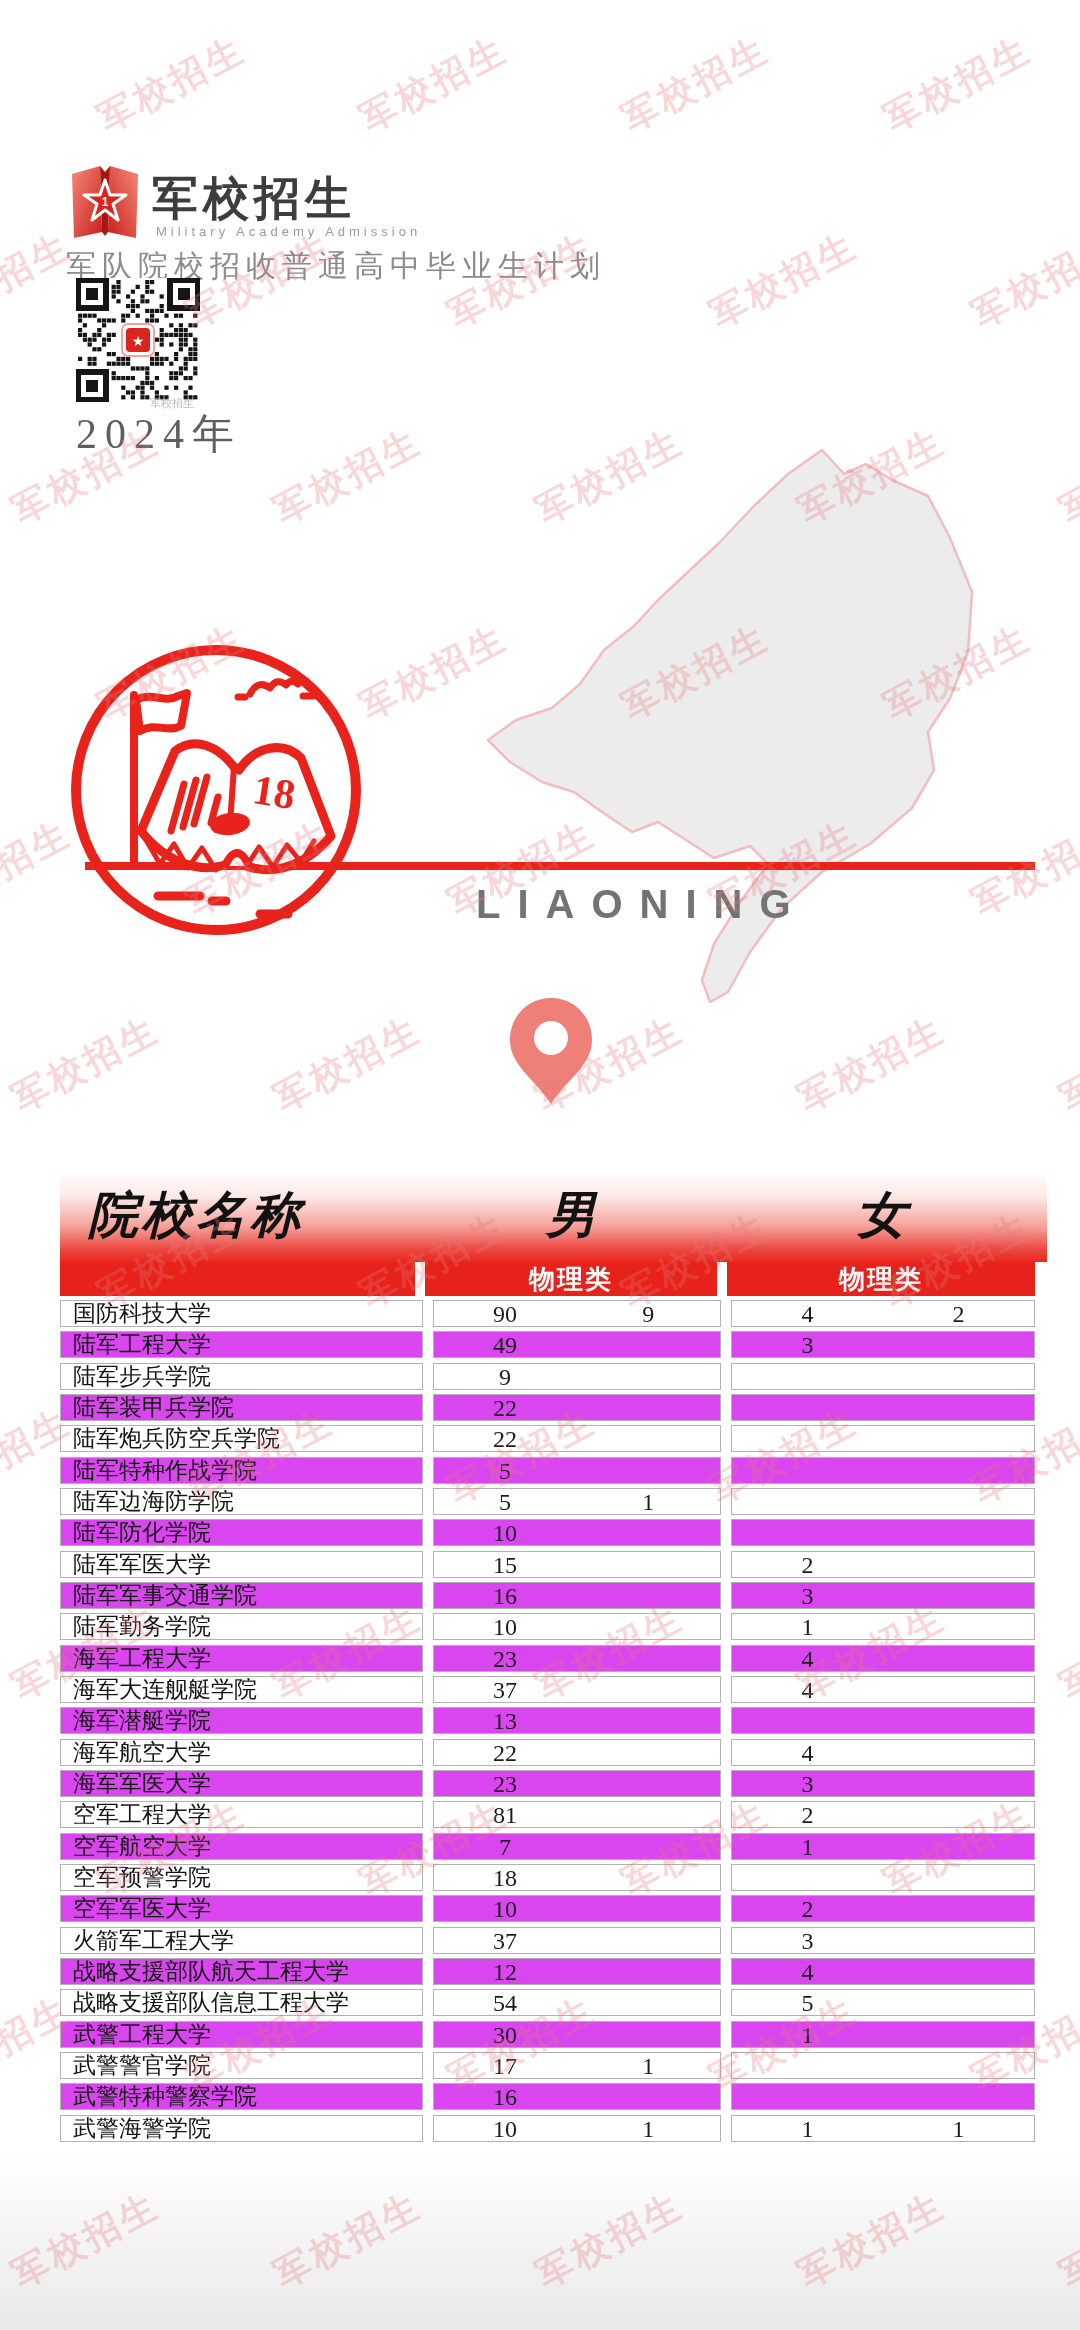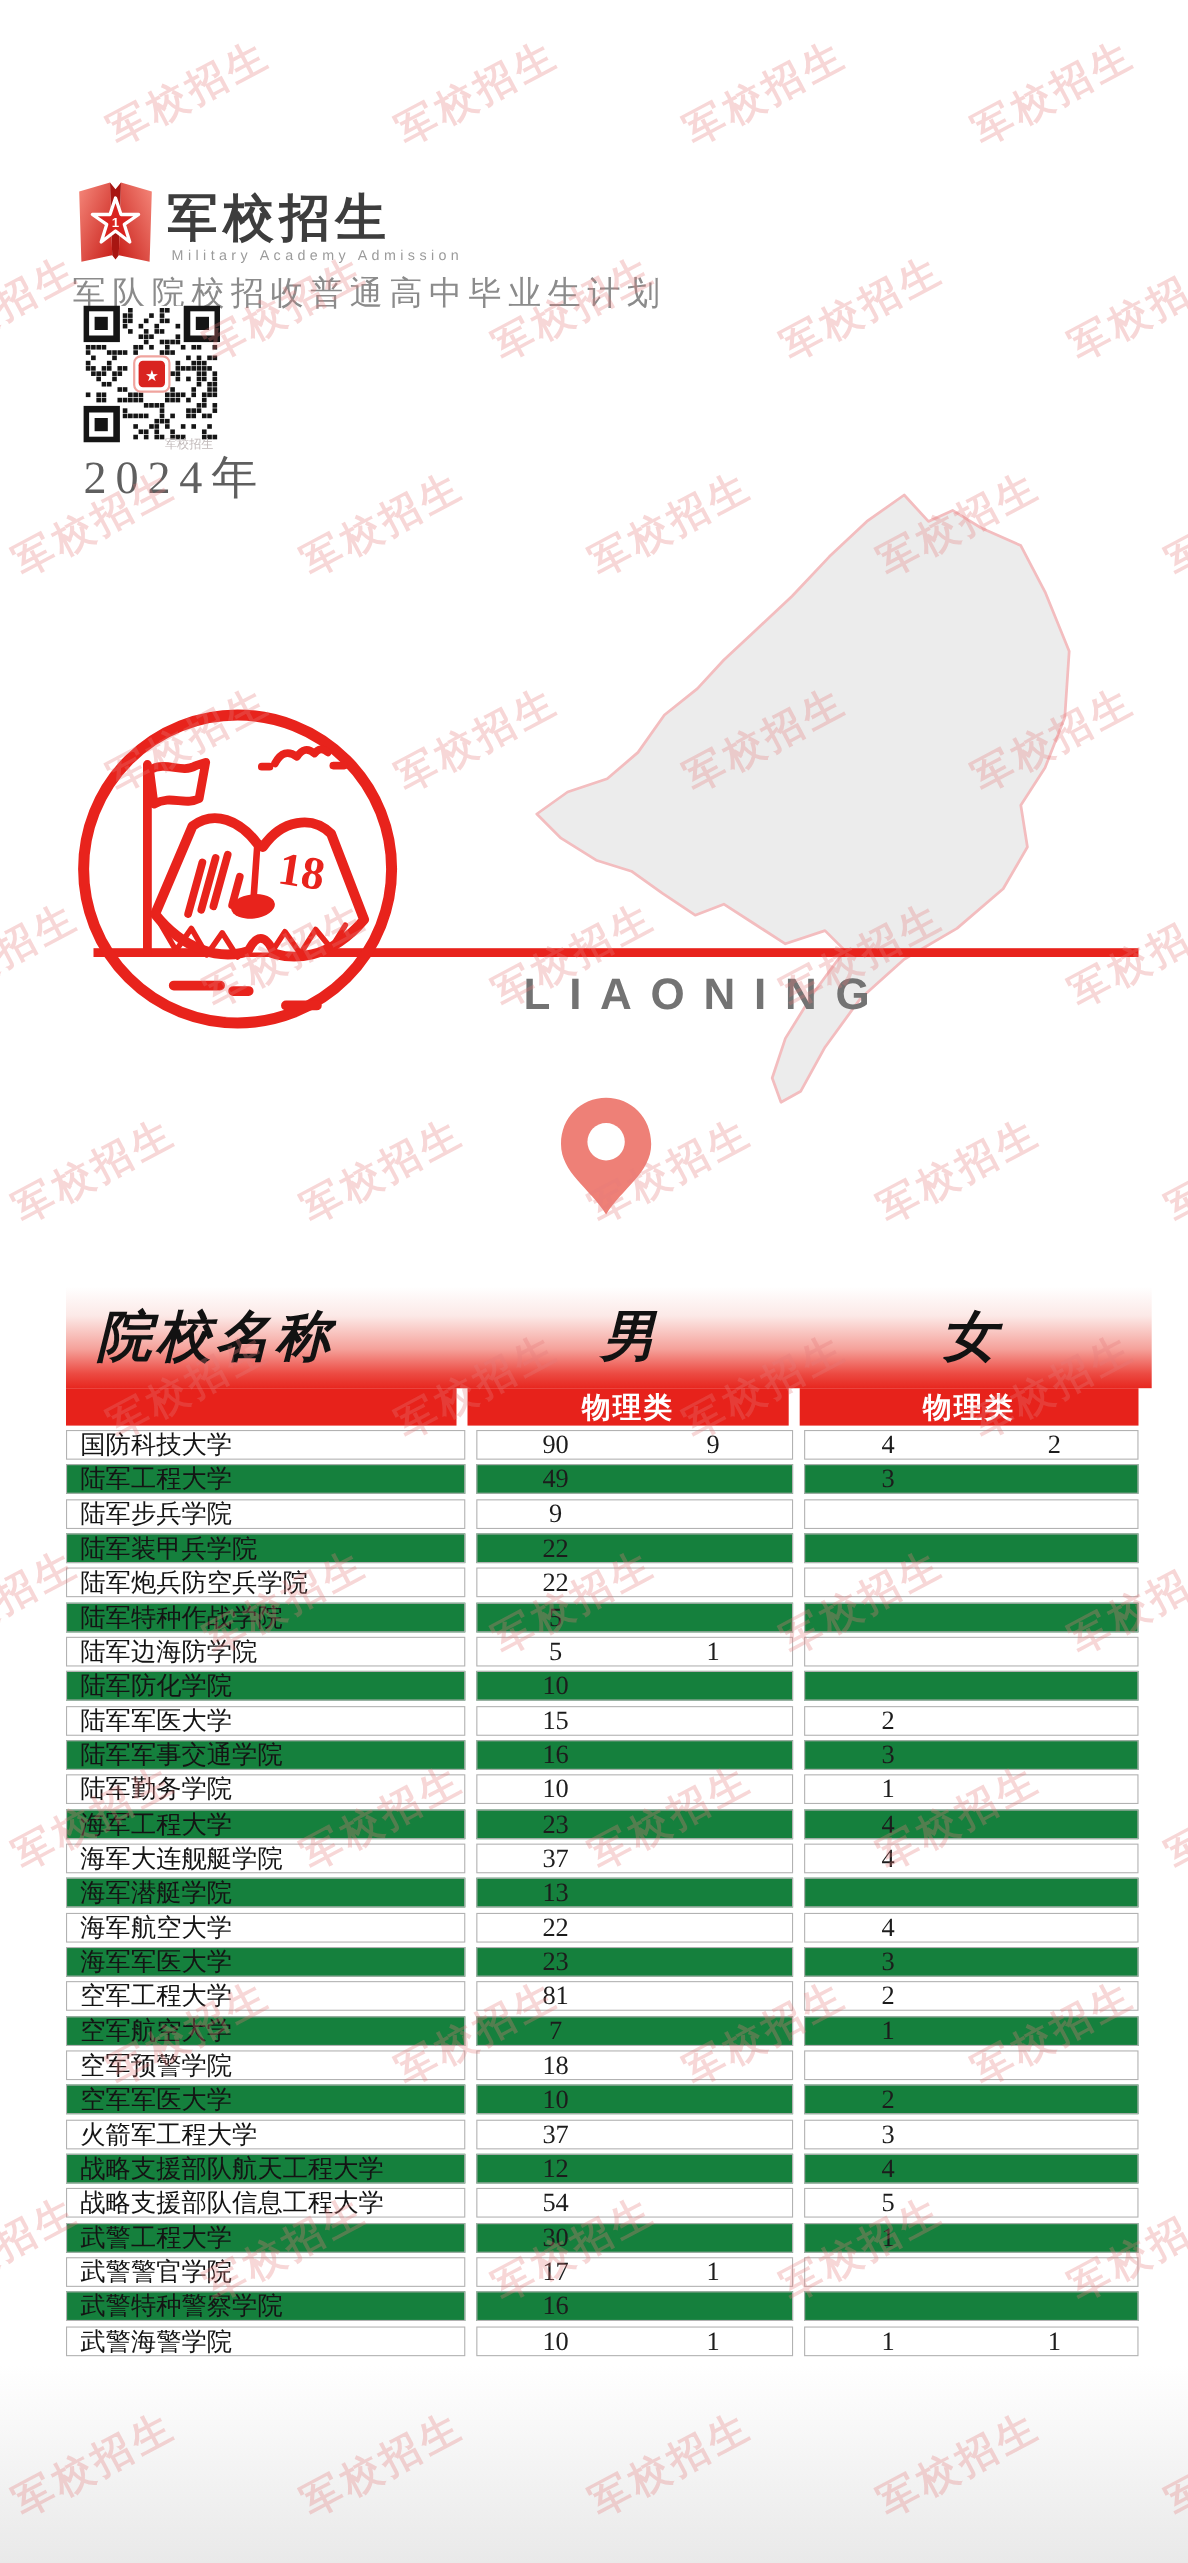--- a/index.html
+++ b/index.html
@@ -58,7 +58,7 @@
   .trow .seg.male{width:290px;margin-left:10px;}
   .trow .seg.female{width:306px;margin-left:10px;}
   .trow.odd .seg{background:#ffffff;}
-  .trow.even .seg{background:#15803d;}
+  .trow.even .seg{background:#d946ef;}
   .school-cell{font-family:"Liberation Serif",serif;font-size:23px;font-weight:400;
     color:#141414;line-height:25px;padding-left:12px;white-space:nowrap;overflow:hidden;}
   .num-cell{flex:1;text-align:center;font-family:"Liberation Serif",serif;

